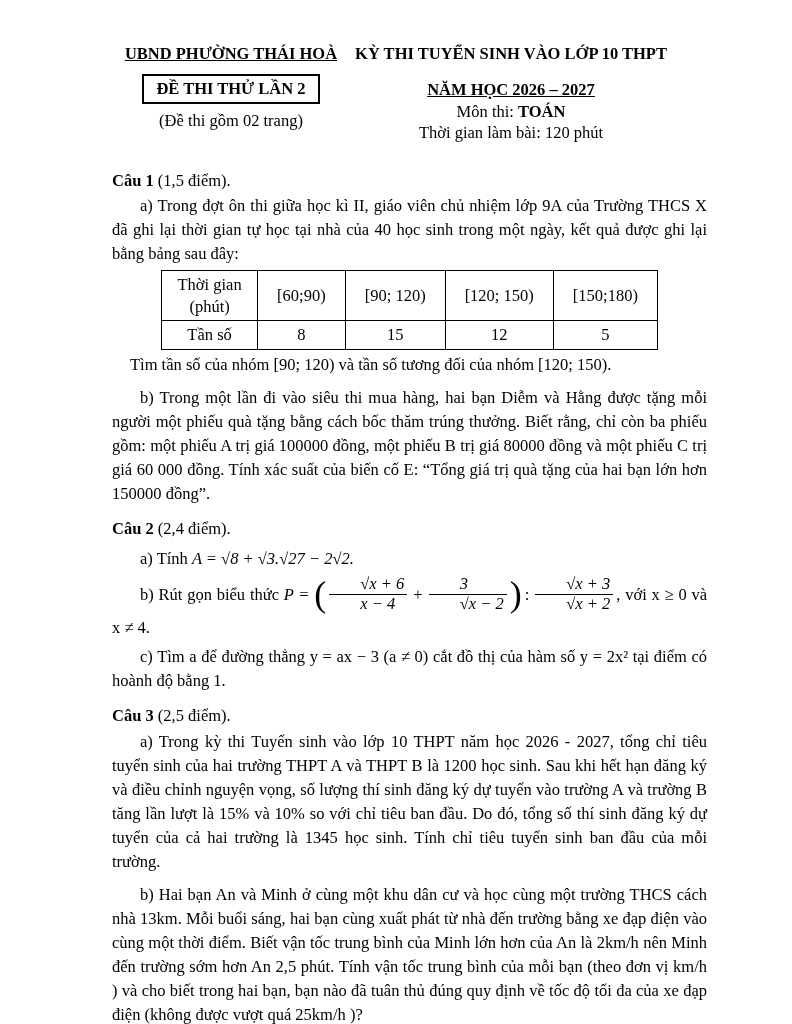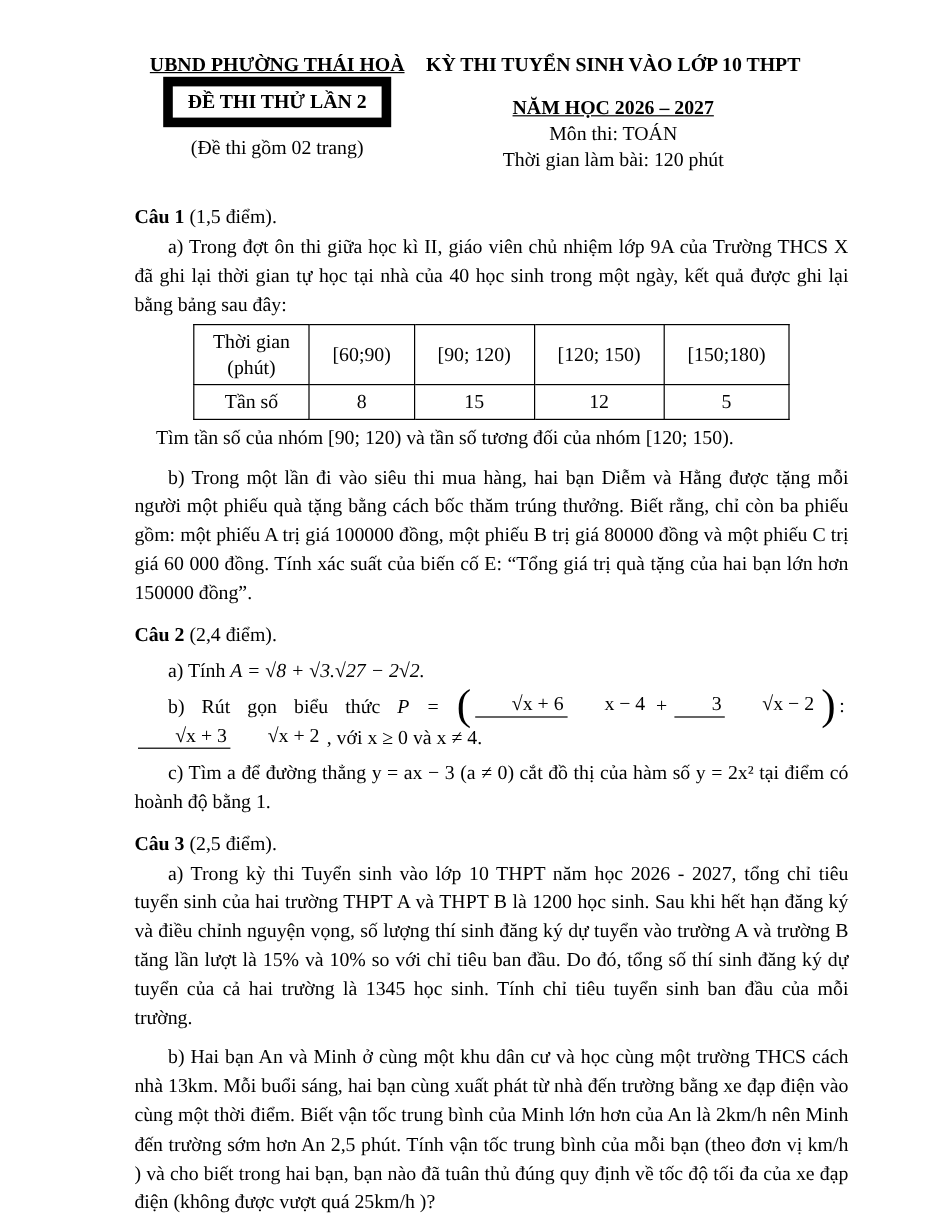--- a/index.html
+++ b/index.html
@@ -17,7 +17,7 @@
   .header-left { width: 238px; text-align: center; }
   .header-right { width: 322px; text-align: center; }
   .org { font-weight: bold; text-decoration: underline; white-space: nowrap; }
-  .exam-box { display: inline-block; border: 8px solid #000000; font-weight: bold; padding: 3px 12px; margin-top: 0; }
+  .exam-box { display: inline-block; border: 2px solid #000000; font-weight: bold; padding: 3px 12px; margin-top: 10px; }
   .pages-note { margin-top: 7px; }
   .title1 { font-weight: bold; white-space: nowrap; }
   .title2 { font-weight: bold; text-decoration: underline; margin-top: 16px; }

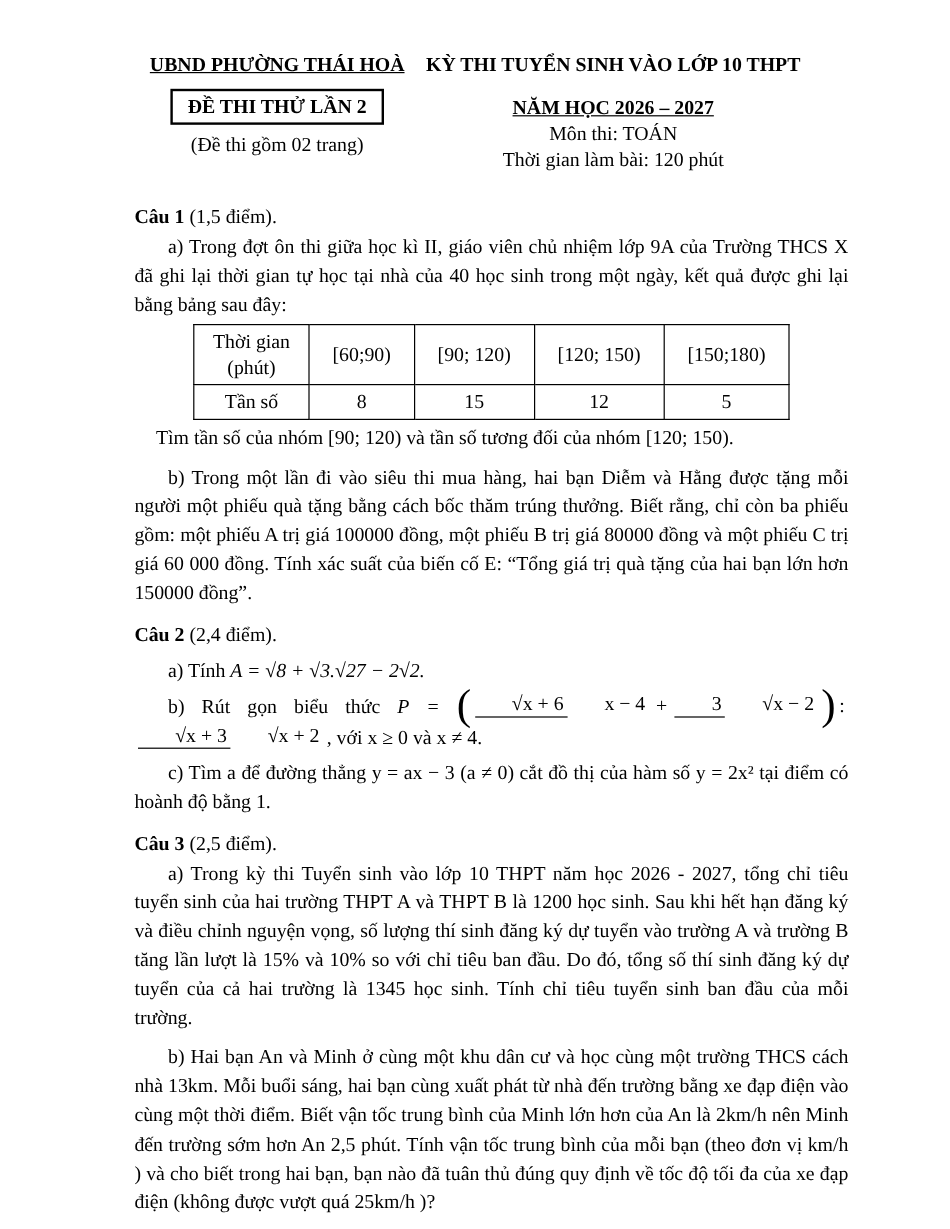--- a/index.html
+++ b/index.html
@@ -22,7 +22,7 @@
   .title1 { font-weight: bold; white-space: nowrap; }
   .title2 { font-weight: bold; text-decoration: underline; margin-top: 16px; }
   .subject-line { margin-top: 2px; }
-  .subject-line b { font-weight: normal; }
+  .subject-line b { font-weight: bold; }
   .time-note { margin-top: 1px; }
 
   

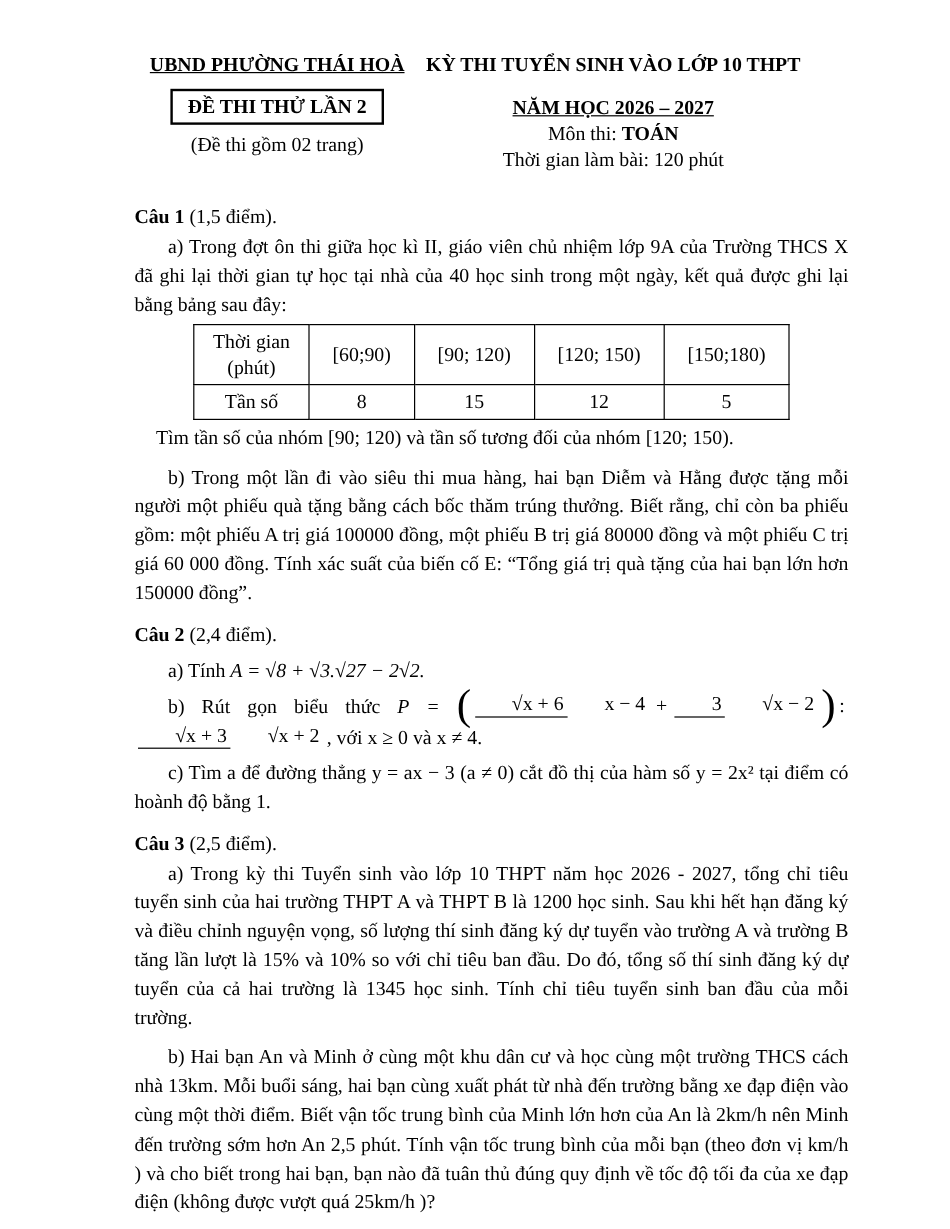--- a/index.html
+++ b/index.html
@@ -44,8 +44,8 @@
   .math { font-style: italic; white-space: nowrap; }
   .mathline { line-height: 1.46; }
   .frac {
-    display: inline-flex; flex-direction: row; 
-    vertical-align: middle; margin: 0 3px; line-height: 1.15;
+    display: inline-flex; flex-direction: column; 
+    vertical-align: middle; margin: 0 3px; font-style: italic; line-height: 1.15;
     position: relative; top: -2px;
   }
   .frac .num { border-bottom: 1px solid #000; padding: 0 3px; }

